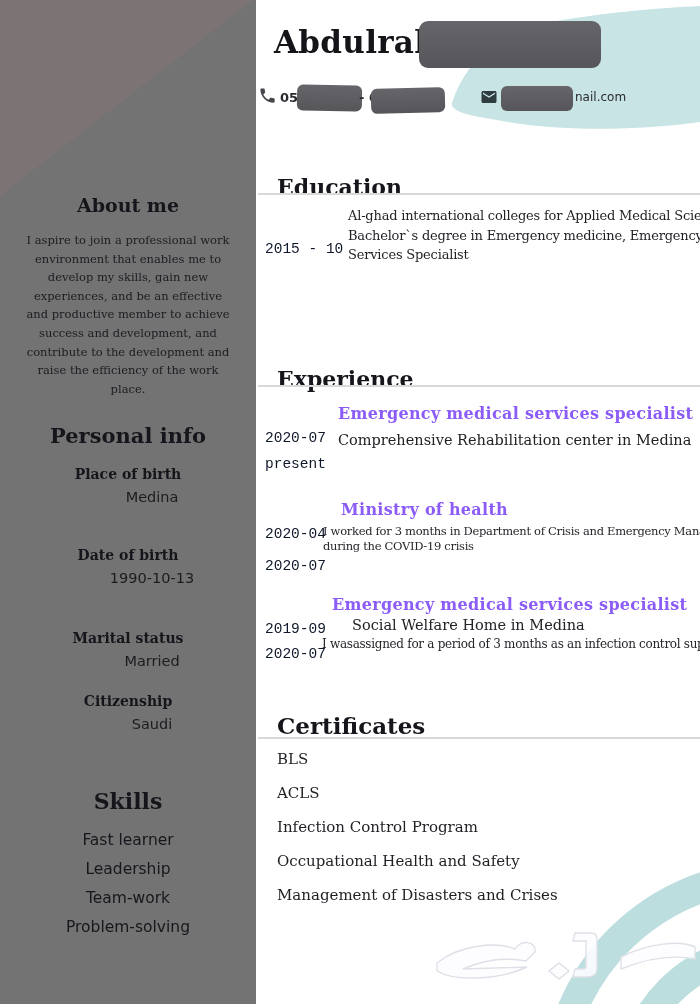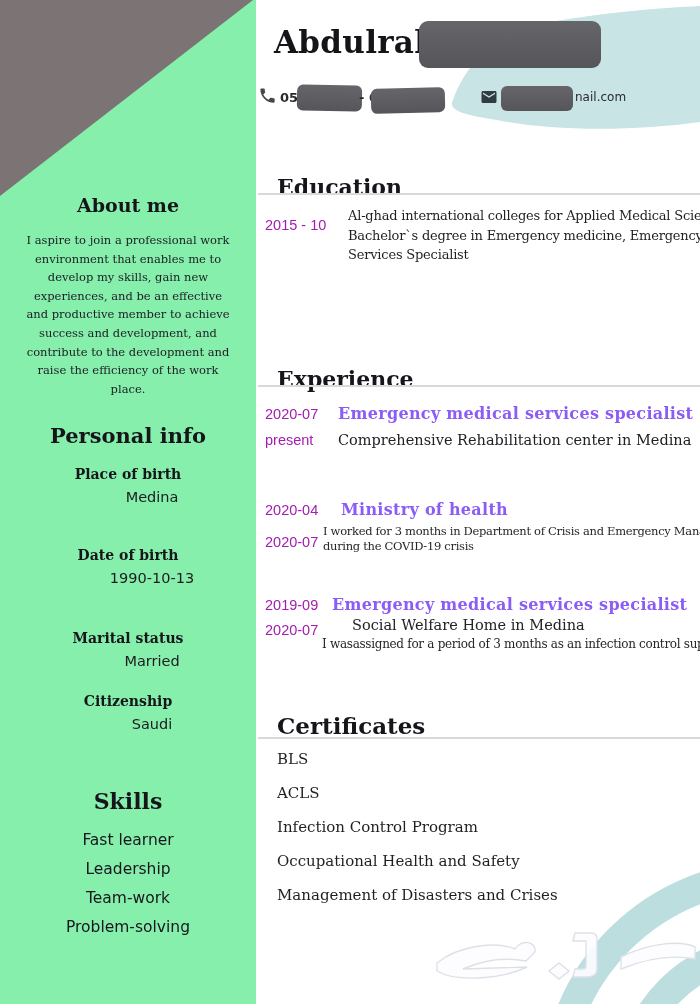--- a/index.html
+++ b/index.html
@@ -8,7 +8,7 @@
     background:#ffffff; font-family:"DejaVu Serif", serif; color:#1d1d22;
   }
   
-  .sidebar{position:absolute; left:0; top:0; width:256px; height:1004px; background:#86efac;}
+  .sidebar{position:absolute; left:0; top:0; width:256px; height:1004px; background:#737373;}
   .triangle{position:absolute; left:0; top:0; width:253px; height:196px;
     background:#7c7474; clip-path:polygon(0 0,100% 0,0 100%);}
   .side-block{position:absolute; width:256px; text-align:center;}

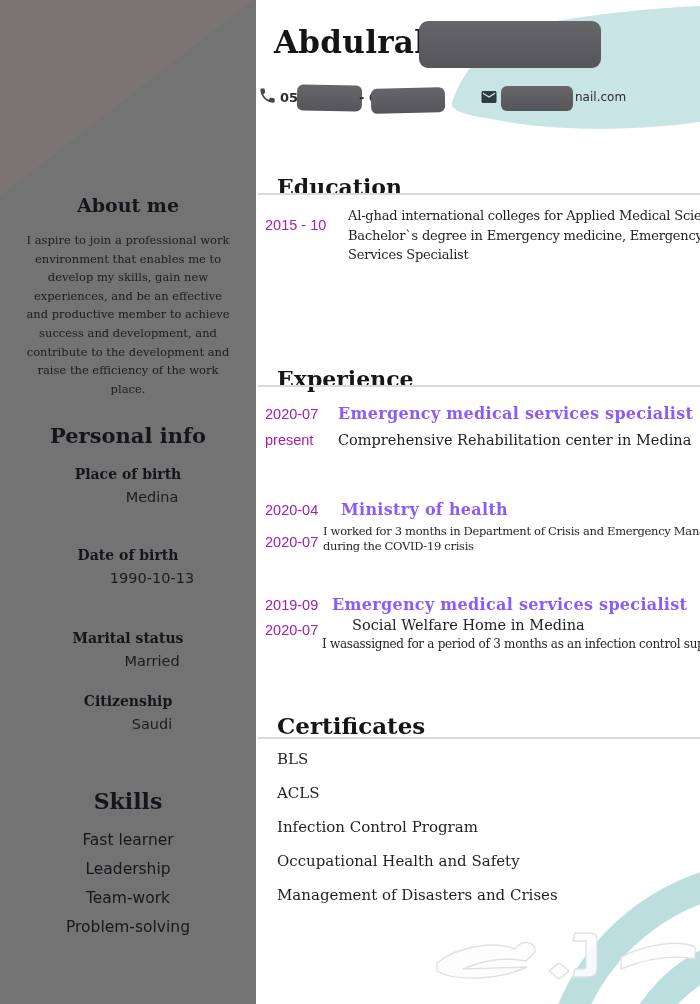--- a/index.html
+++ b/index.html
@@ -36,7 +36,7 @@
   .sec-h{position:absolute; left:263px; margin:14px; font-family:"DejaVu Serif", serif;
     font-weight:700; color:#15151b; font-size:22px; z-index:2;}
   .divider{position:absolute; left:258px; width:442px; border-top:2px solid #d9d9d9; z-index:2;}
-  .date{position:absolute; font-family:Liberation Sans, sans-serif; font-size:14.5px; color:#a21caf; z-index:2;}
+  .date{position:absolute; font-family:Liberation Mono, monospace; font-size:14.5px; color:#0f172a; z-index:2;margin-top:24px;}
   .body-line{white-space:nowrap; font-size:13px; letter-spacing:-0.2px; line-height:19.5px; color:#1f1f24;}
   .edu-lines{position:absolute; left:348px; top:206px; z-index:2;}
   .role{position:absolute; font-weight:700; font-size:16px; letter-spacing:0.3px; color:#8b5cf6; z-index:2; white-space:nowrap;}

